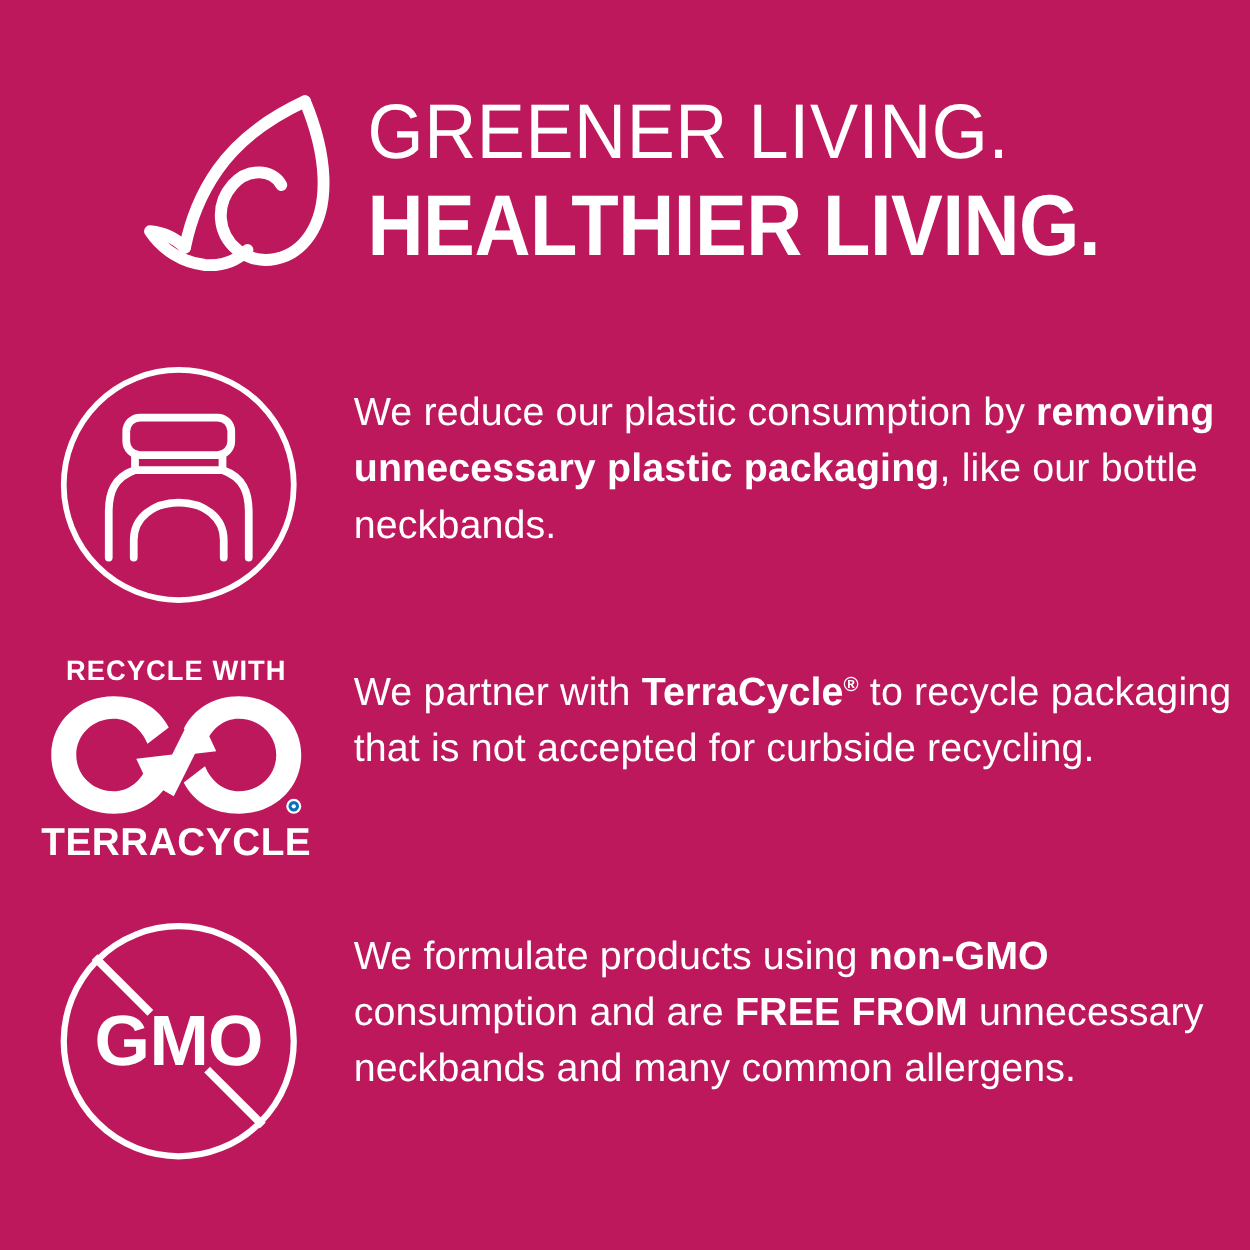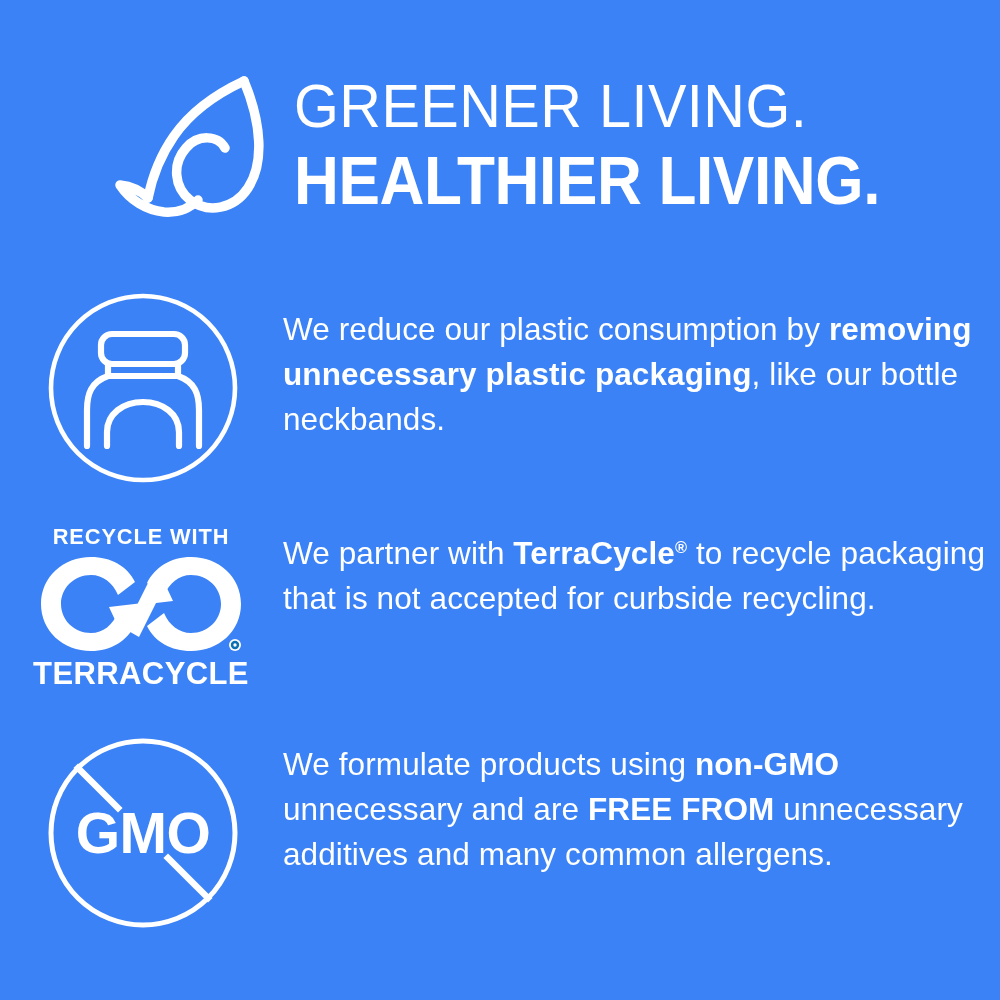--- a/index.html
+++ b/index.html
@@ -162,7 +162,7 @@
 </head>
 <body>
 
-<div class="poster" style="background: #3b82f6;">
+<div class="poster" style="background: #be185d;">
 
   <div class="header">
 

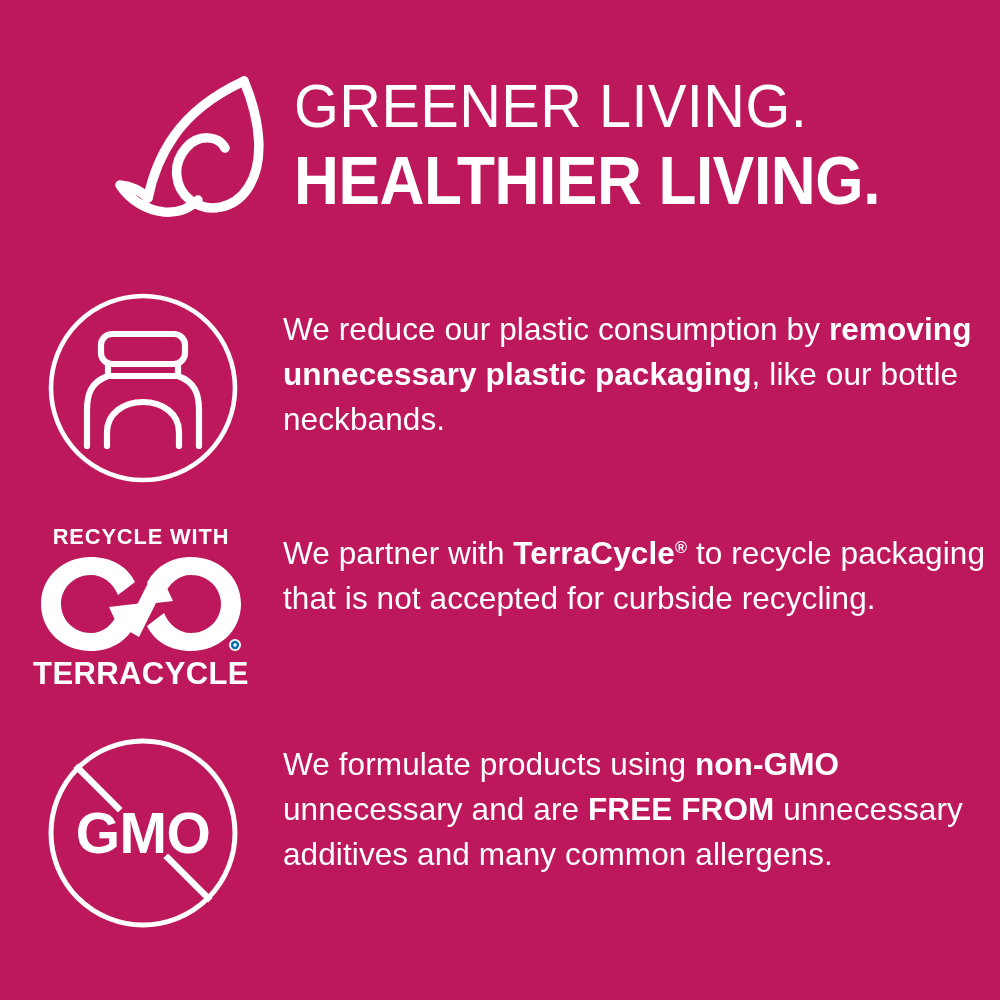--- a/index.html
+++ b/index.html
@@ -285,7 +285,7 @@
     </div>
 
     <div class="text-cell">
-      <span>We formulate products using </span><b>non-GMO</b><span> unnecessary and are </span><b>FREE FROM</b><span> unnecessary additives and many common allergens.</span>
+      <span>We formulate products using </span><b>non-GMO</b><span> consumption and are </span><b>FREE FROM</b><span> unnecessary additives and many common allergens.</span>
     </div>
 
   </div>

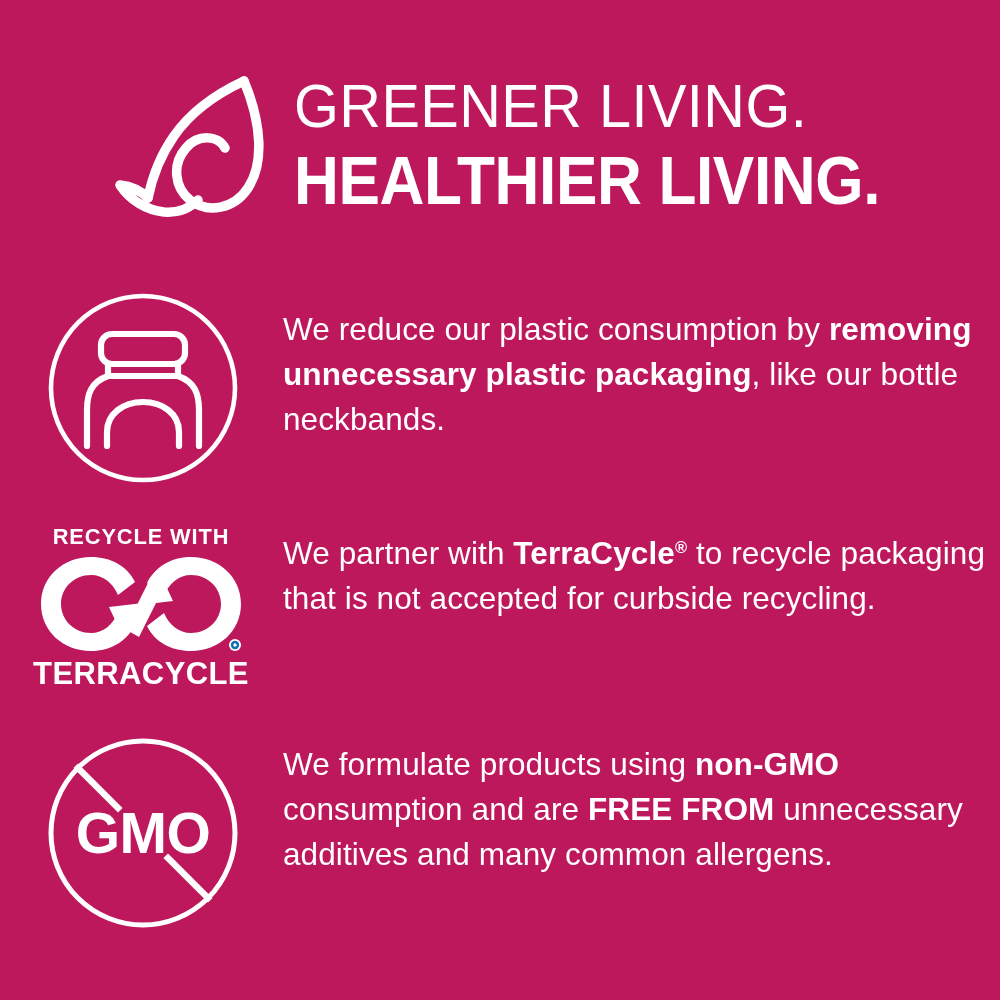--- a/index.html
+++ b/index.html
@@ -285,7 +285,7 @@
     </div>
 
     <div class="text-cell">
-      <span>We formulate products using </span><b>non-GMO</b><span> consumption and are </span><b>FREE FROM</b><span> unnecessary additives and many common allergens.</span>
+      <span>We formulate products using </span><b>non-GMO</b><span> consumption and are </span><b>FREE FROM</b><span> unnecessary neckbands and many common allergens.</span>
     </div>
 
   </div>

